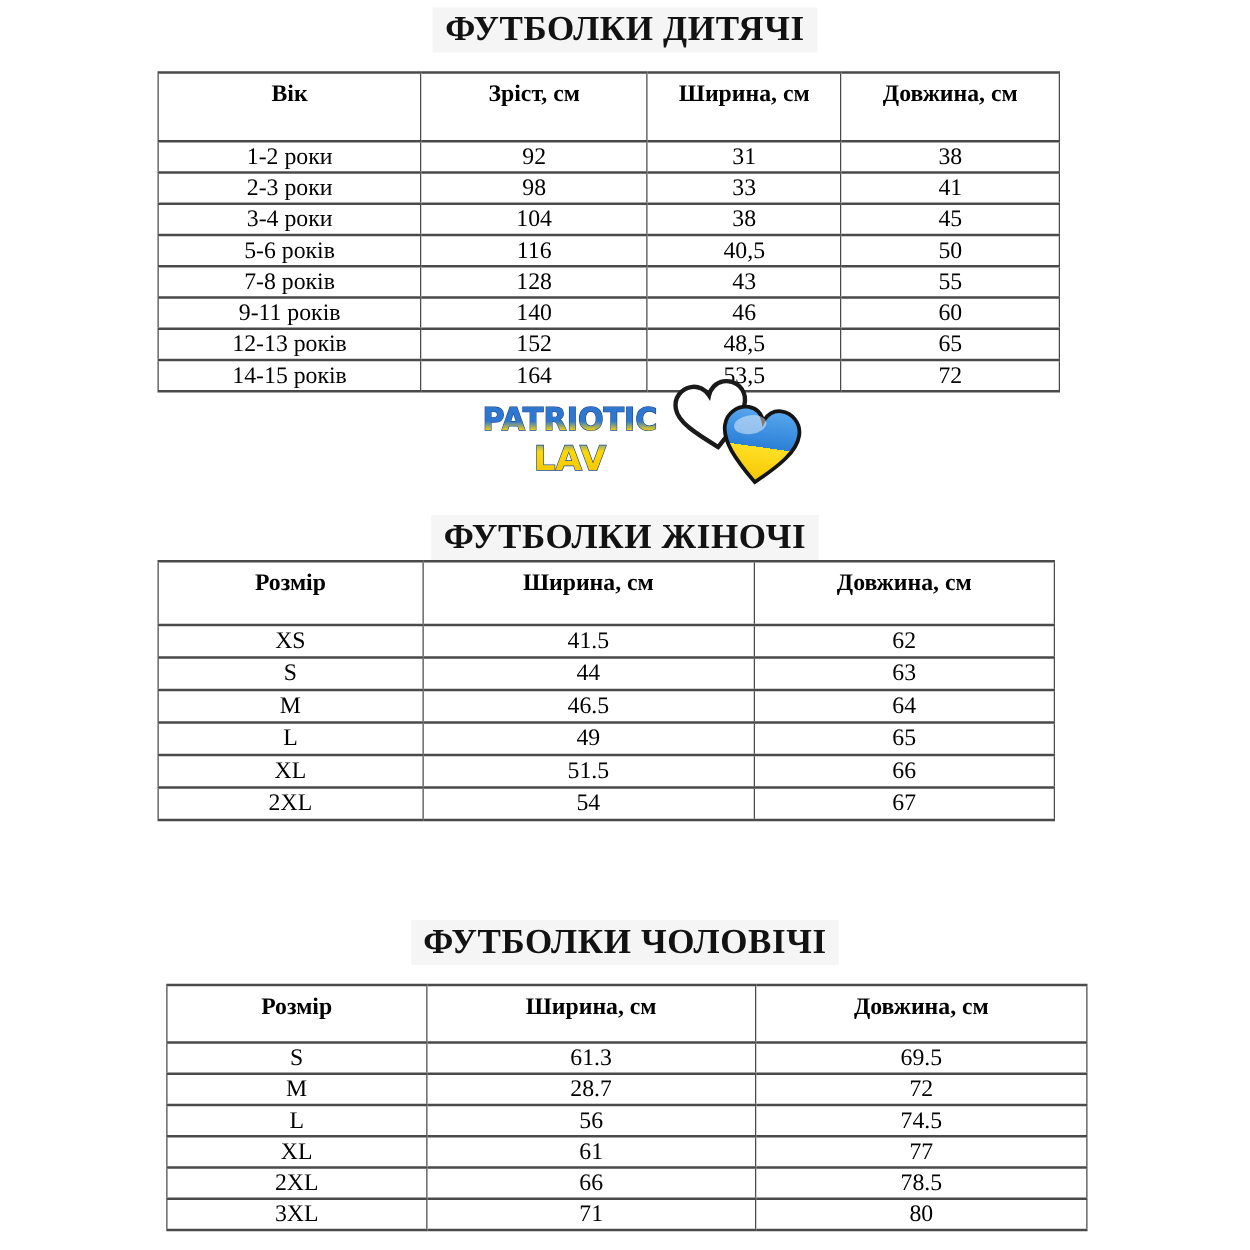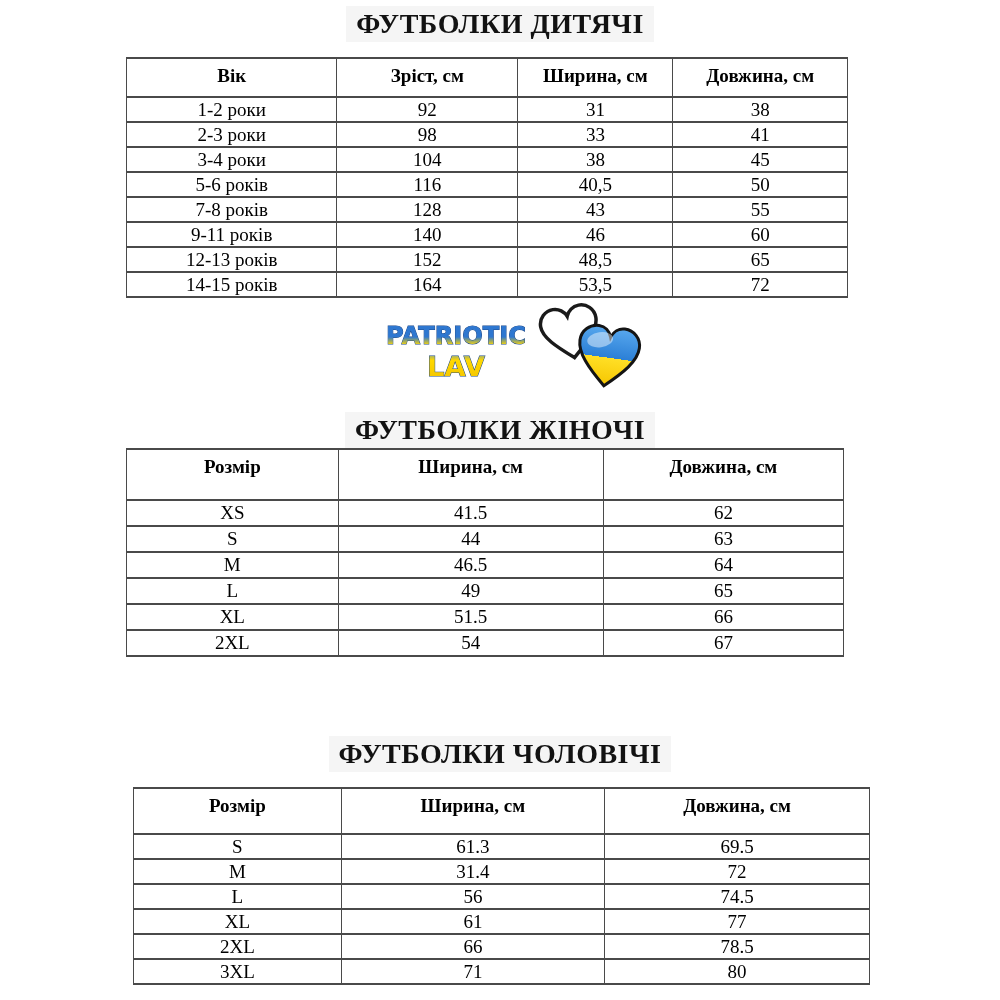--- a/index.html
+++ b/index.html
@@ -53,7 +53,7 @@
 
   
   #table-children { left: 126px; top: 57px; width: 722px; }
-  #table-children thead tr { height: 39px; border-radius: 26px; }
+  #table-children thead tr { height: 55px; border-radius: 26px; }
   #table-children tbody tr { height: 25px; margin-left: 26px; }
   #table-children th:nth-child(1) { width: 29.2%; }
   #table-children th:nth-child(2) { width: 25.1%; }

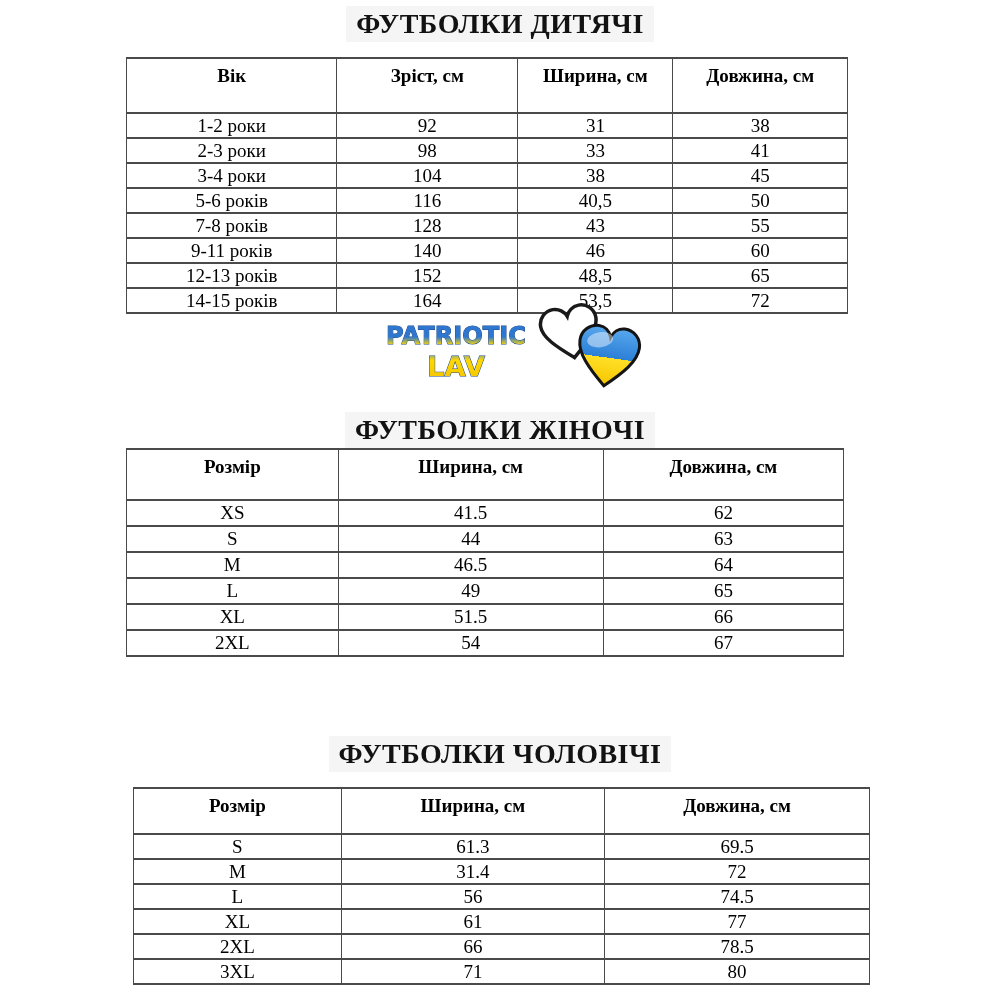--- a/index.html
+++ b/index.html
@@ -256,7 +256,7 @@
         </tr>
         <tr>
           <td>M</td>
-          <td>31.4</td>
+          <td>28.7</td>
           <td>72</td>
         </tr>
         <tr>

